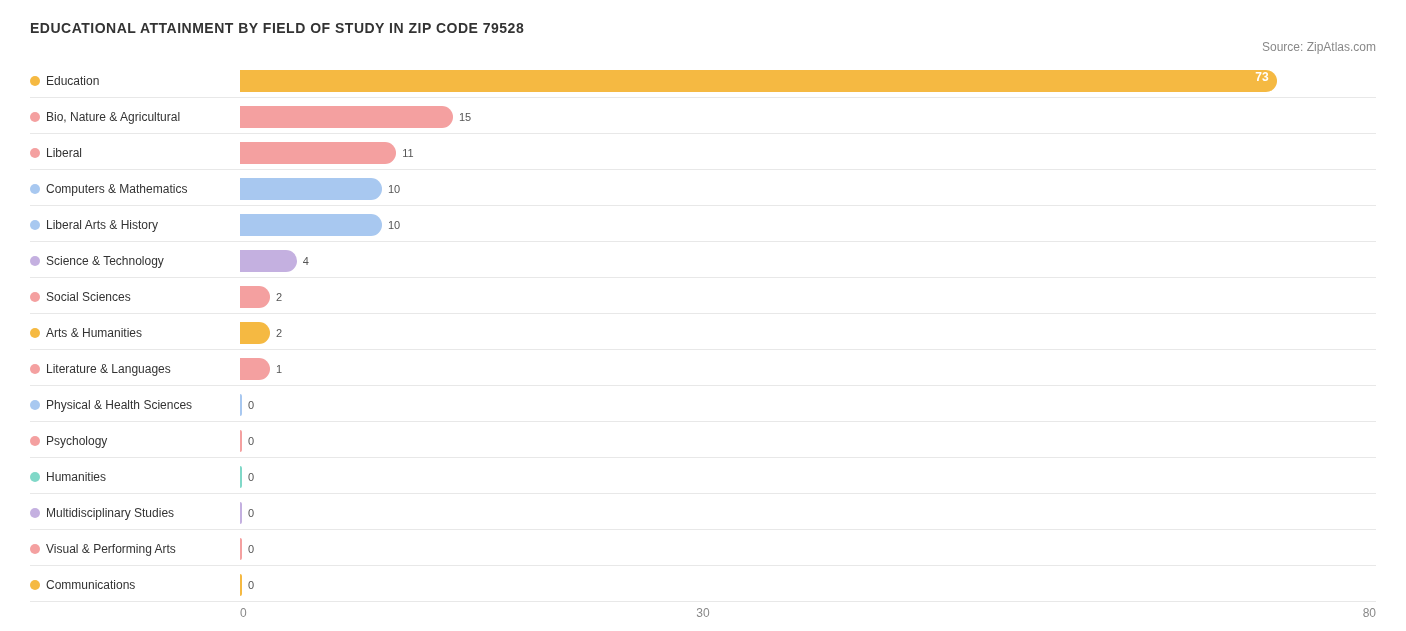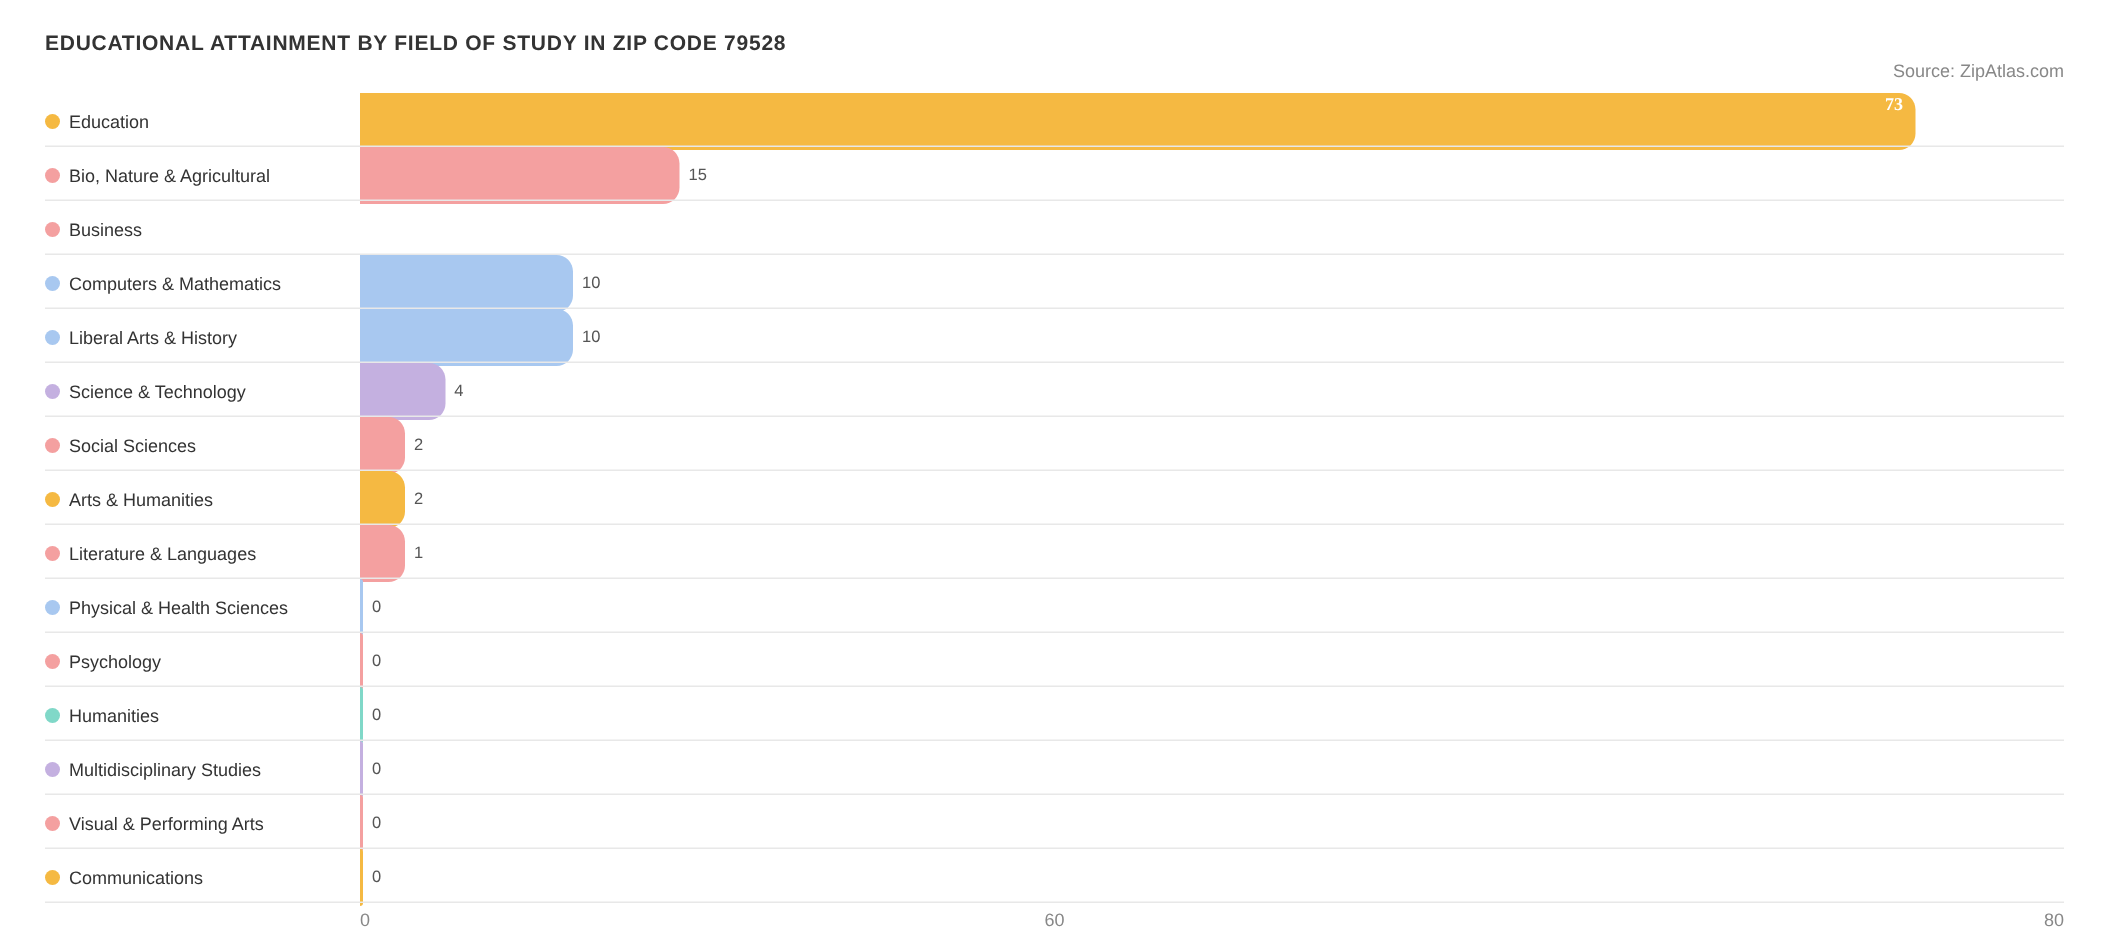--- a/index.html
+++ b/index.html
@@ -68,11 +68,10 @@
       align-items: center;
     }
     .bar {
-      height: 38px;
+      height: 22px;
       border-radius: 0 11px 11px 0;
       position: relative;
       min-width: 2px;
-      font-family: Liberation Serif, serif;
     }
     .bar-value {
       font-size: 11px;

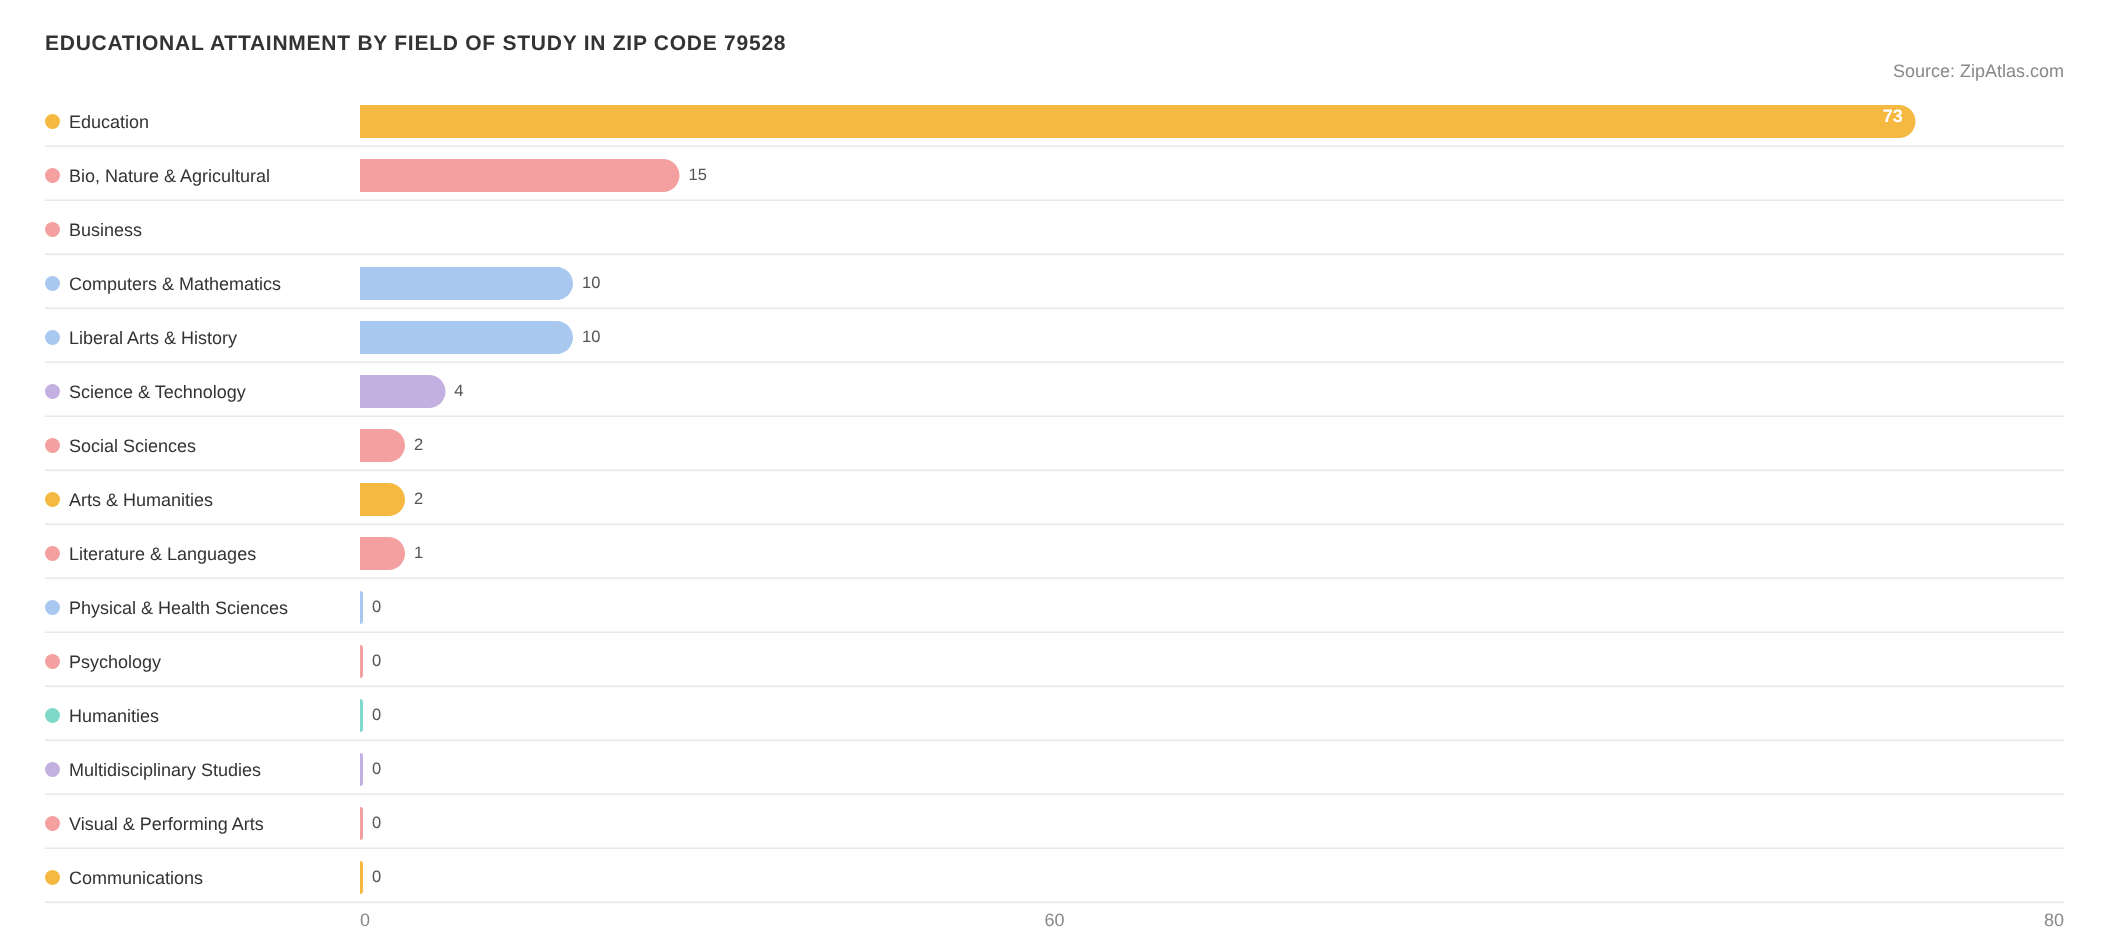--- a/index.html
+++ b/index.html
@@ -132,7 +132,7 @@
       <div class="bar-row">
         <div class="bar-label">
           <div class="bar-label-dot" style="background: rgb(244, 160, 160);"></div>
-          <span>Business</span>
+          <span>Liberal</span>
         </div>
       </div>
       <div class="bar-row">

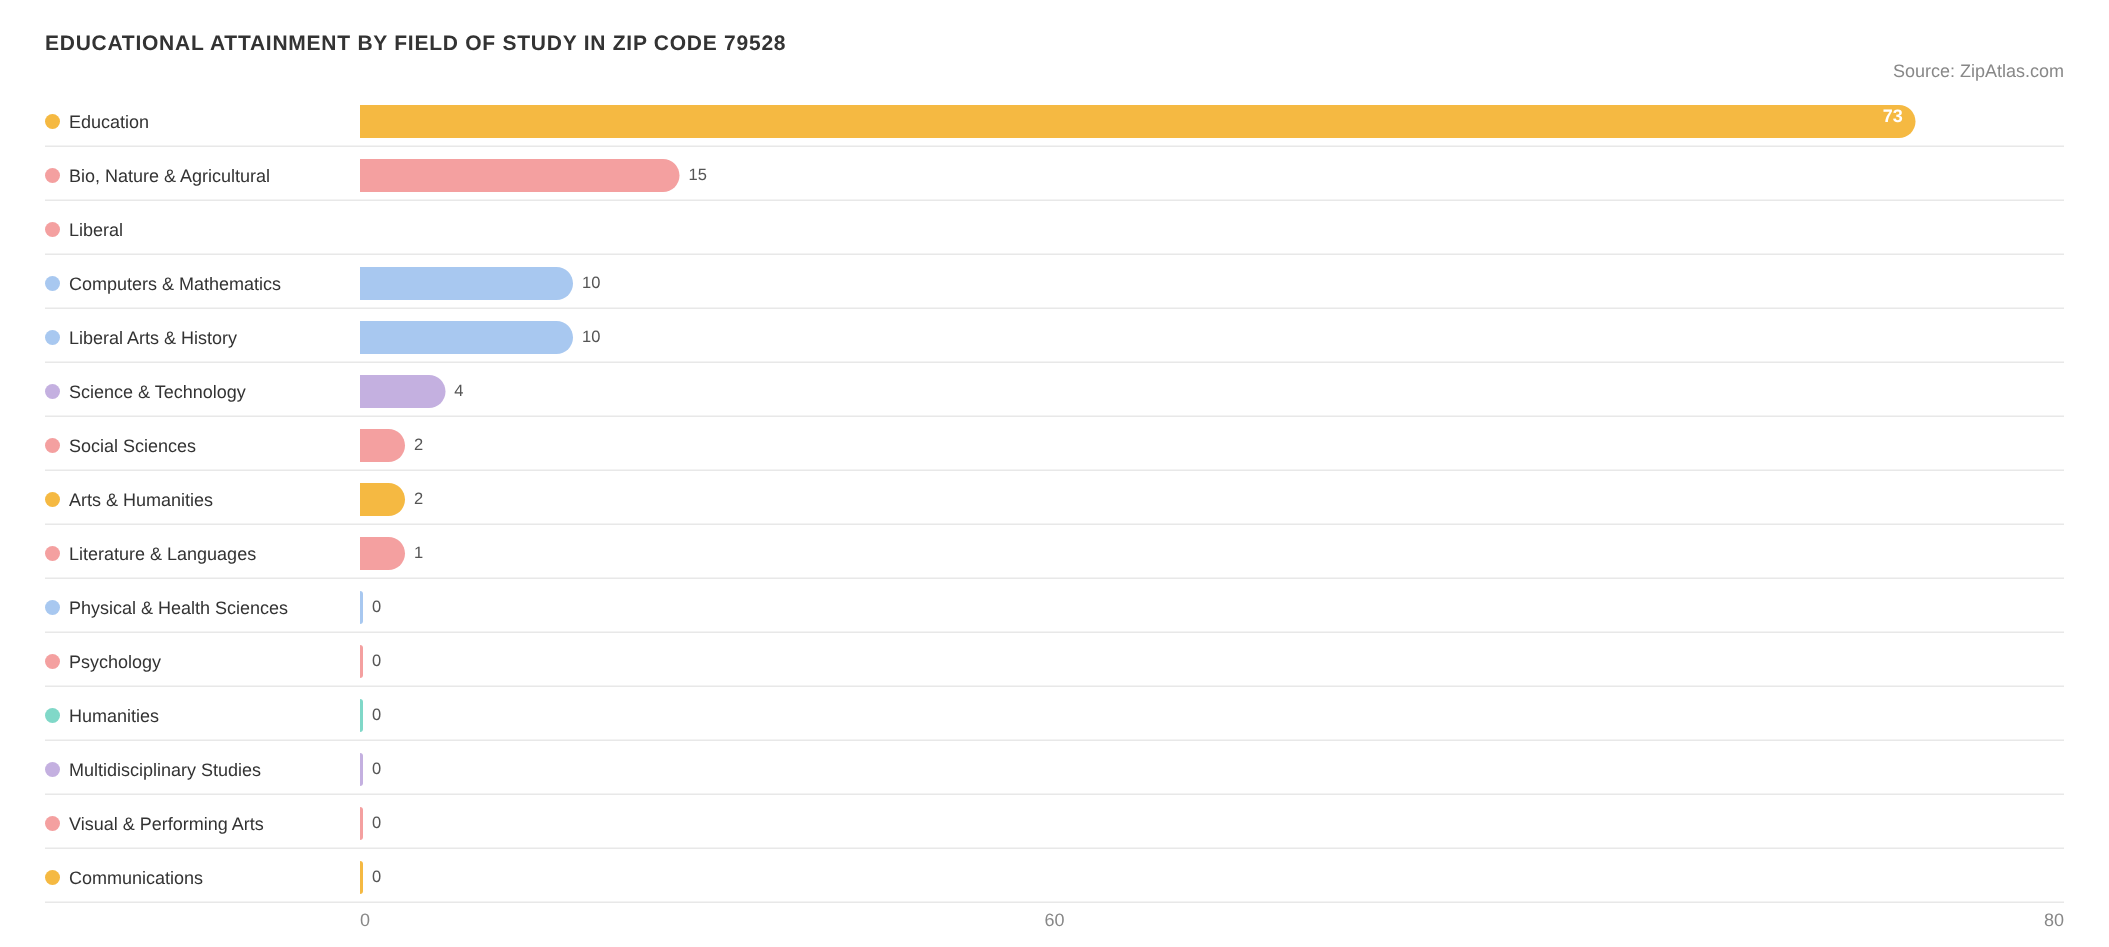--- a/index.html
+++ b/index.html
@@ -134,6 +134,10 @@
           <div class="bar-label-dot" style="background: rgb(244, 160, 160);"></div>
           <span>Liberal</span>
         </div>
+        <div class="bar-container">
+          <div class="bar" style="width: 13.75%; background: rgb(244, 160, 160); min-width: 30px;"></div>
+          <span class="bar-value">11</span>
+        </div>
       </div>
       <div class="bar-row">
         <div class="bar-label">

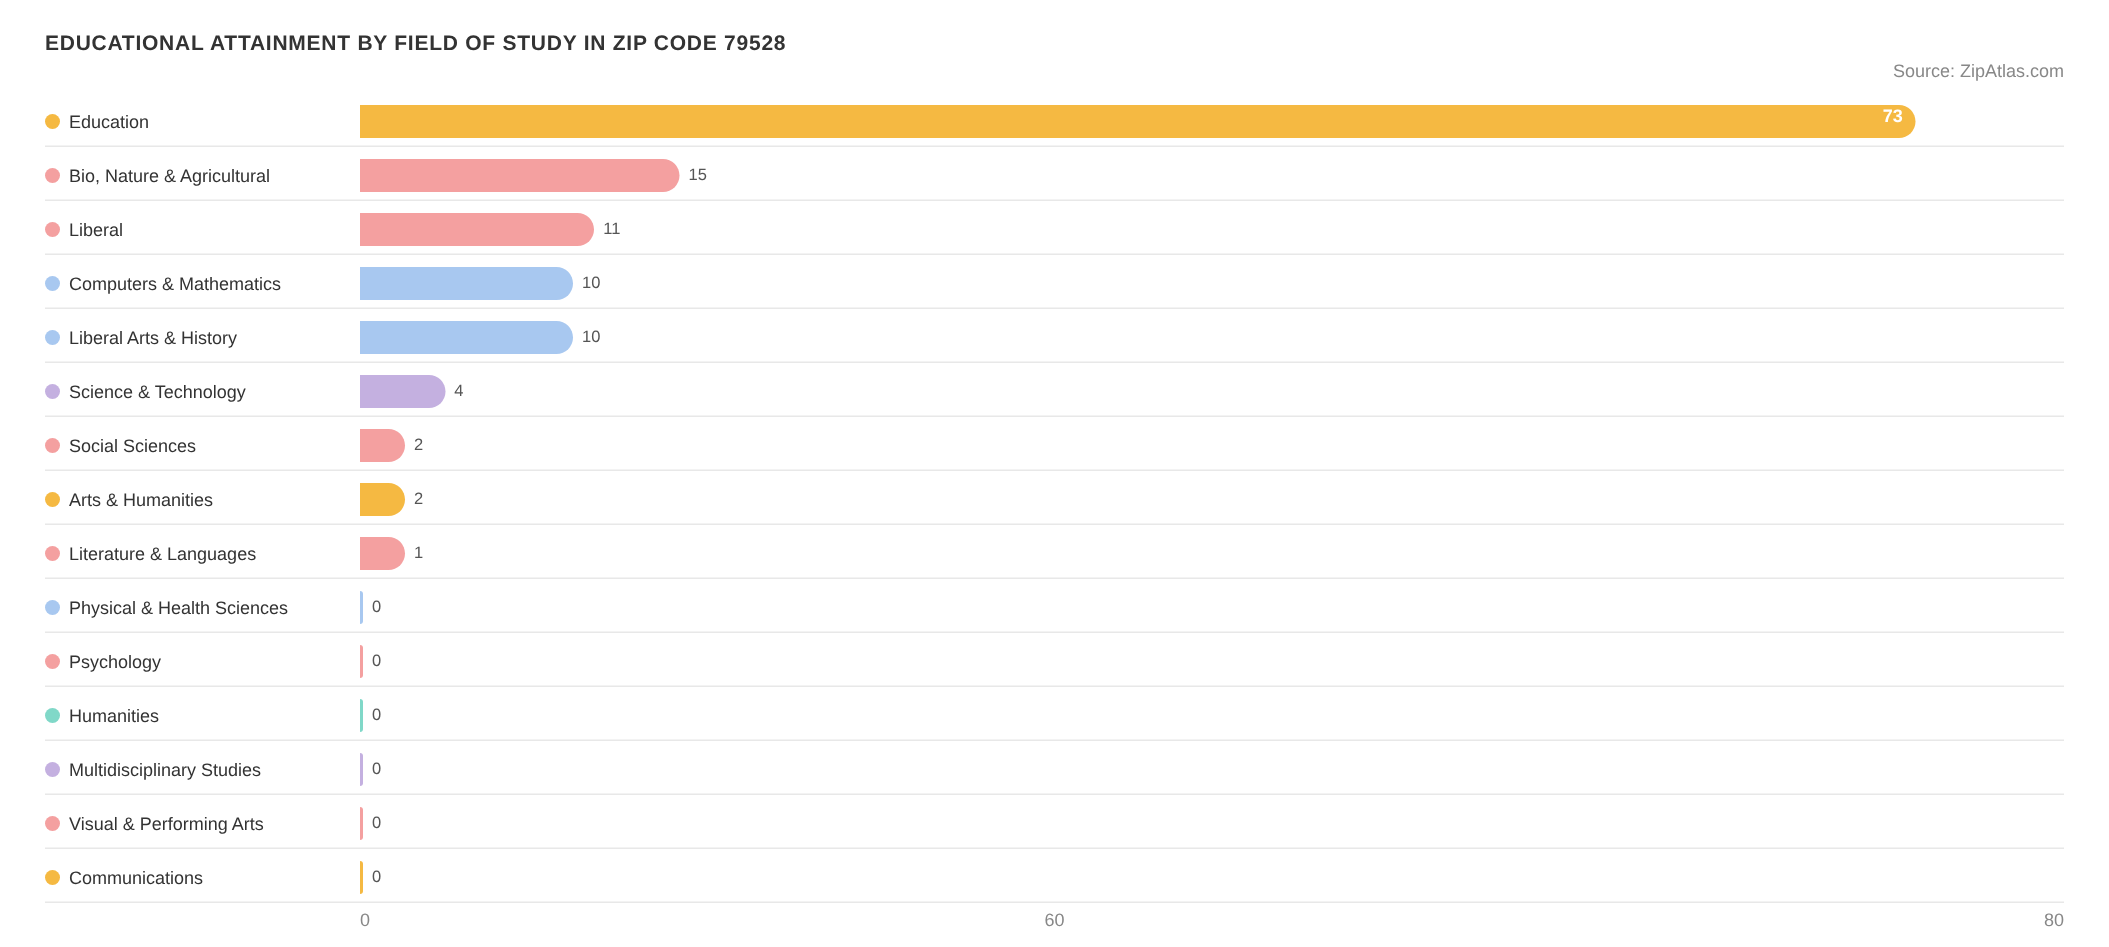--- a/index.html
+++ b/index.html
@@ -262,7 +262,7 @@
     </div>
   <div class="x-axis" id="x-axis" style="position: relative;">
   <span class="x-axis-label" style="flex: 0 0 auto; margin-right: auto;">0</span>
-      <span class="x-axis-label" style="position: absolute; left: 50%; transform: translateX(-50%);">60</span>
+      <span class="x-axis-label" style="position: absolute; left: 50%; transform: translateX(-50%);">30</span>
       <span class="x-axis-label" style="flex: 0 0 auto; margin-left: auto;">80</span>
     </div>
 </div>

